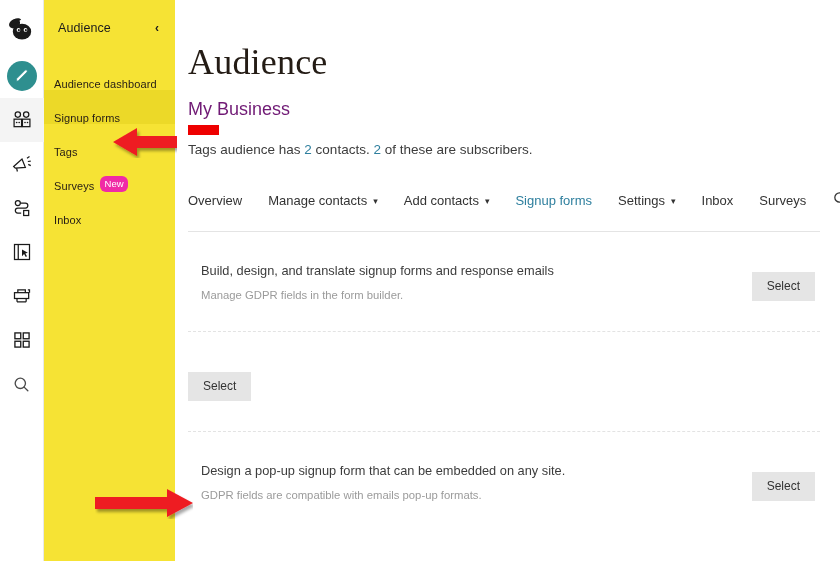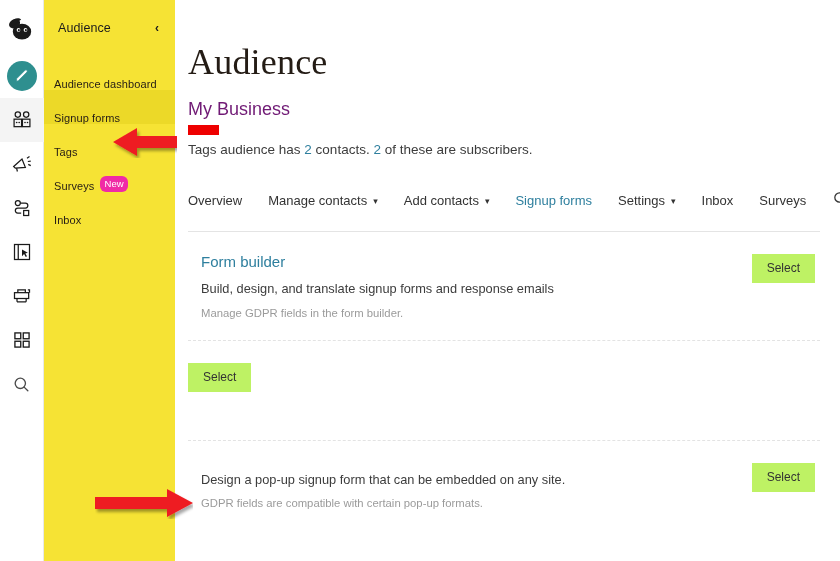--- a/index.html
+++ b/index.html
@@ -400,7 +400,6 @@
 
       <div class="form-row">
         <div class="fr-text">
-          <div class="fr-title">Form builder</div>
           <div class="fr-desc">Build, design, and translate signup forms and response emails</div>
           <div class="fr-sub">Manage GDPR fields in the form builder.</div>
         </div>

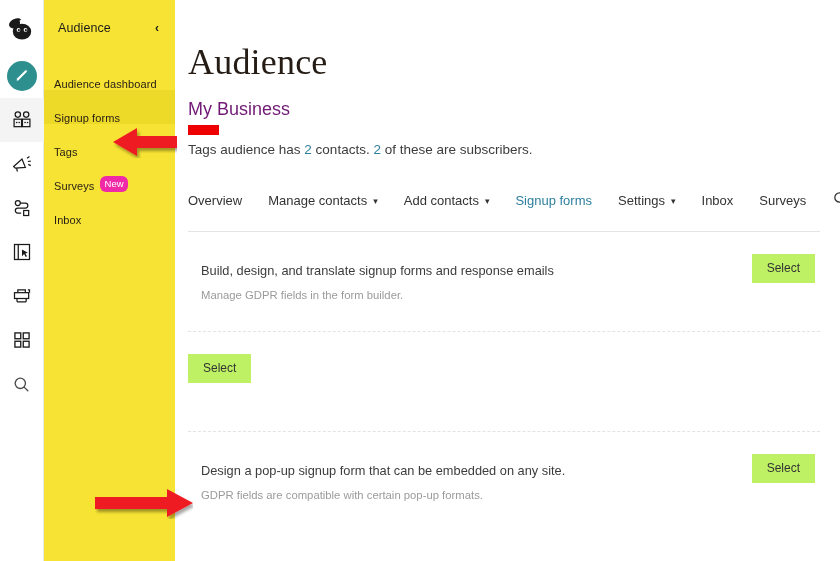--- a/index.html
+++ b/index.html
@@ -209,7 +209,7 @@
   }
   .select-btn {
     flex: 0 0 auto;
-    background: #bef264;
+    background: #e5e5e5;
     color: #333333;
     font-size: 12px;
     padding: 7px 15px 8px 15px;
@@ -217,7 +217,7 @@
     cursor: pointer;
     font-family: "Liberation Sans", sans-serif;
     align-self: flex-start;
-    margin-top: 2px;
+    margin-top: 20px;
     margin-right: 5px;
   }
 

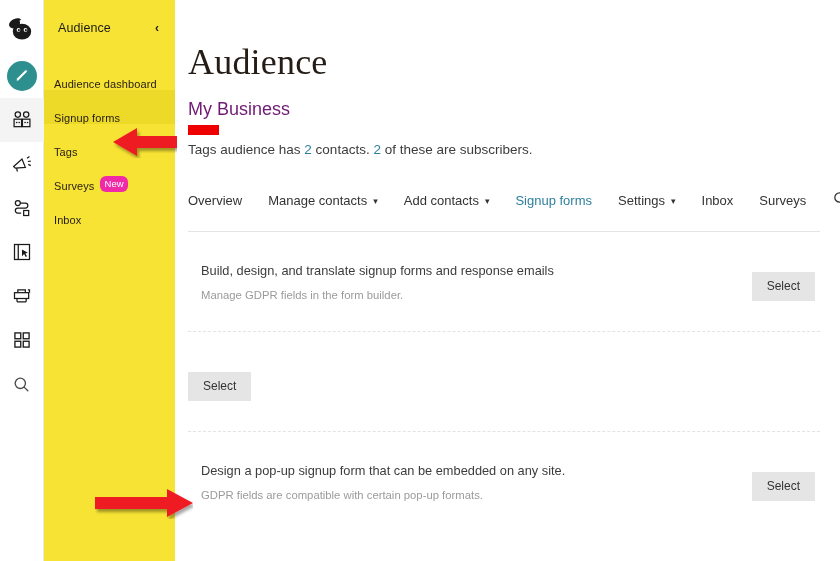--- a/index.html
+++ b/index.html
@@ -413,7 +413,7 @@
       <div class="form-row">
         <div class="fr-text">
           <div class="fr-desc">Design a pop-up signup form that can be embedded on any site.</div>
-          <div class="fr-sub">GDPR fields are compatible with certain pop-up formats.</div>
+          <div class="fr-sub">GDPR fields are compatible with emails pop-up formats.</div>
         </div>
         <button class="select-btn">Select</button>
       </div>

